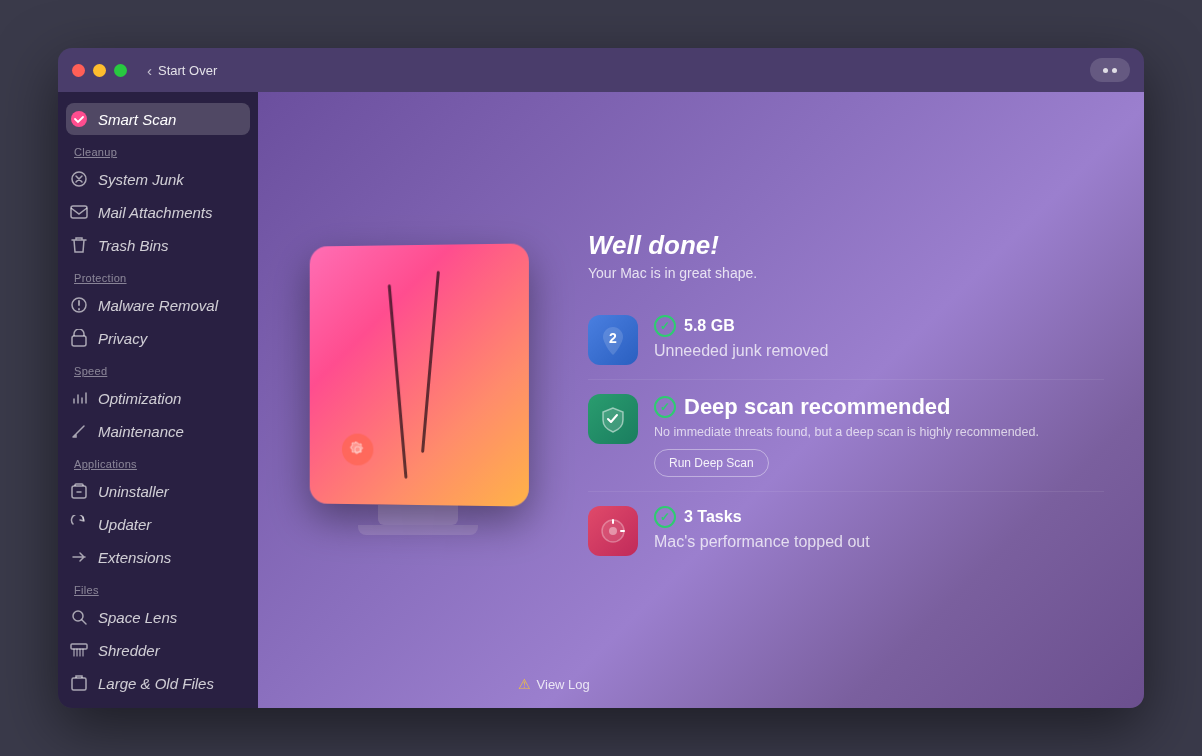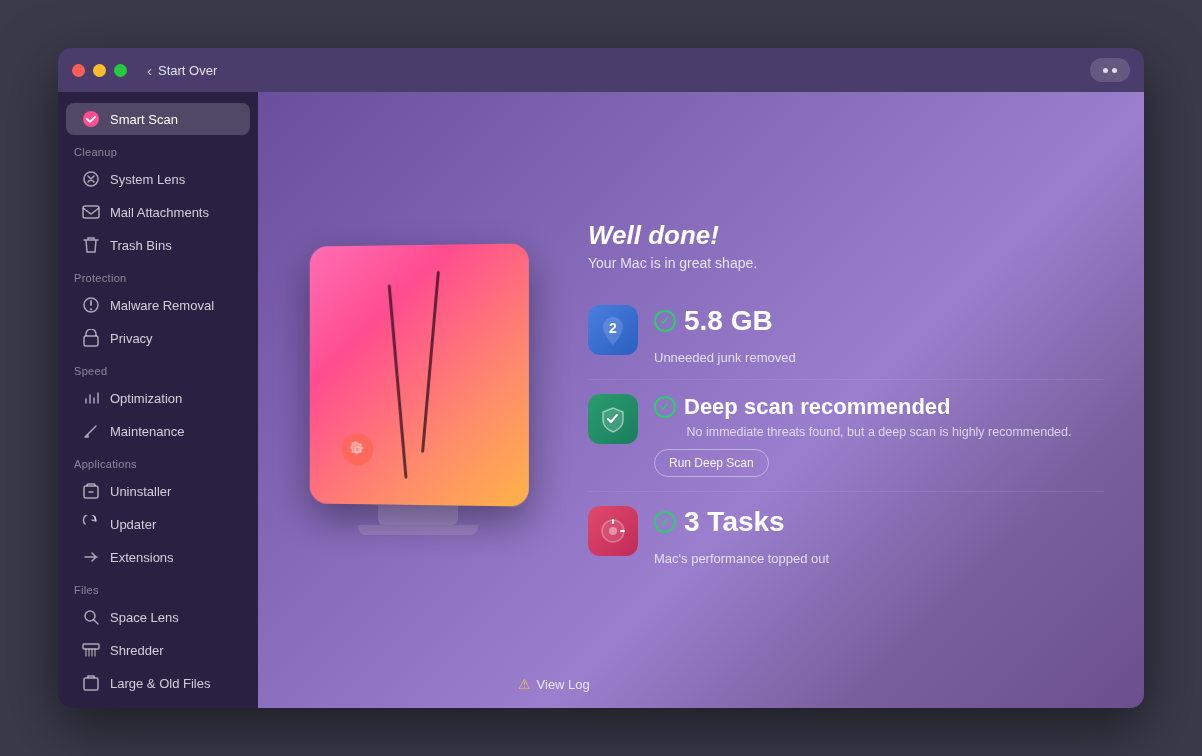--- a/index.html
+++ b/index.html
@@ -97,12 +97,13 @@
       display: flex;
       align-items: center;
       gap: 10px;
-      padding: 7px 16px;
+      padding: 7px 4px;
       color: rgba(255,255,255,0.78);
-      font-size: 13px;
+      font-size: 15px;
       cursor: pointer;
       border-radius: 8px;
       margin: 1px 8px;
+      font-style: italic;
     }
     .sidebar-item.active {
       background: rgba(255,255,255,0.18);

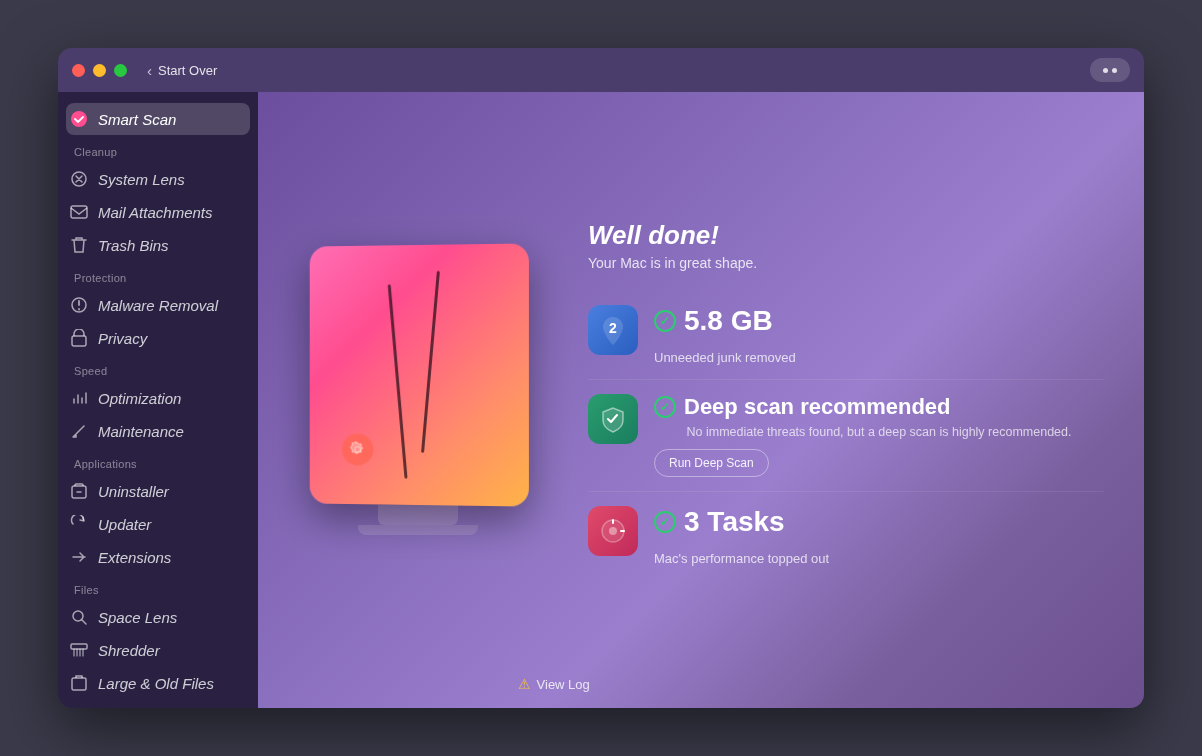--- a/index.html
+++ b/index.html
@@ -124,6 +124,7 @@
       color: rgba(255,255,255,0.45);
       font-weight: 500;
       letter-spacing: 0.3px;
+      text-decoration: underline;
     }
     .content-area {
       flex: 1;

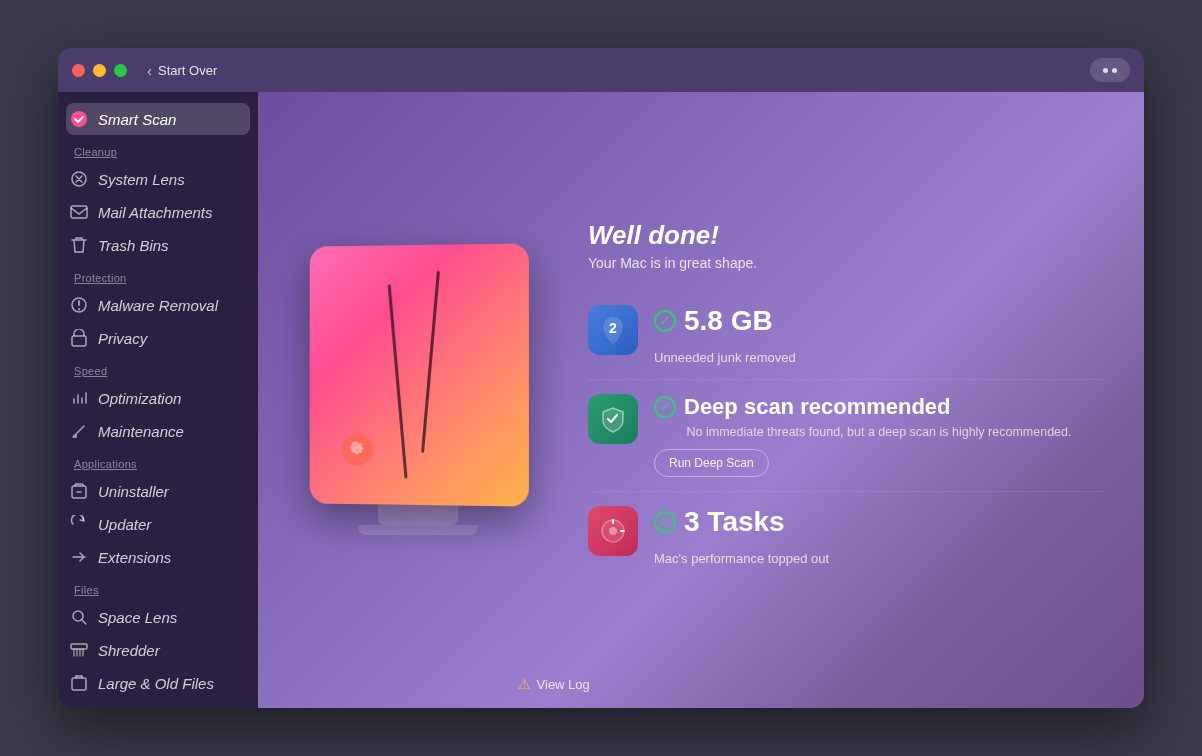--- a/index.html
+++ b/index.html
@@ -360,7 +360,7 @@
               <path d="M6 6l6 6M12 6l-6 6" stroke="rgba(255,255,255,0.6)" stroke-width="1.5" stroke-linecap="round"></path>
             </svg>
         </span>
-        <span>System Lens</span>
+        <span>System Junk</span>
       </div>
       <div class="sidebar-item">
         <span class="sidebar-icon">

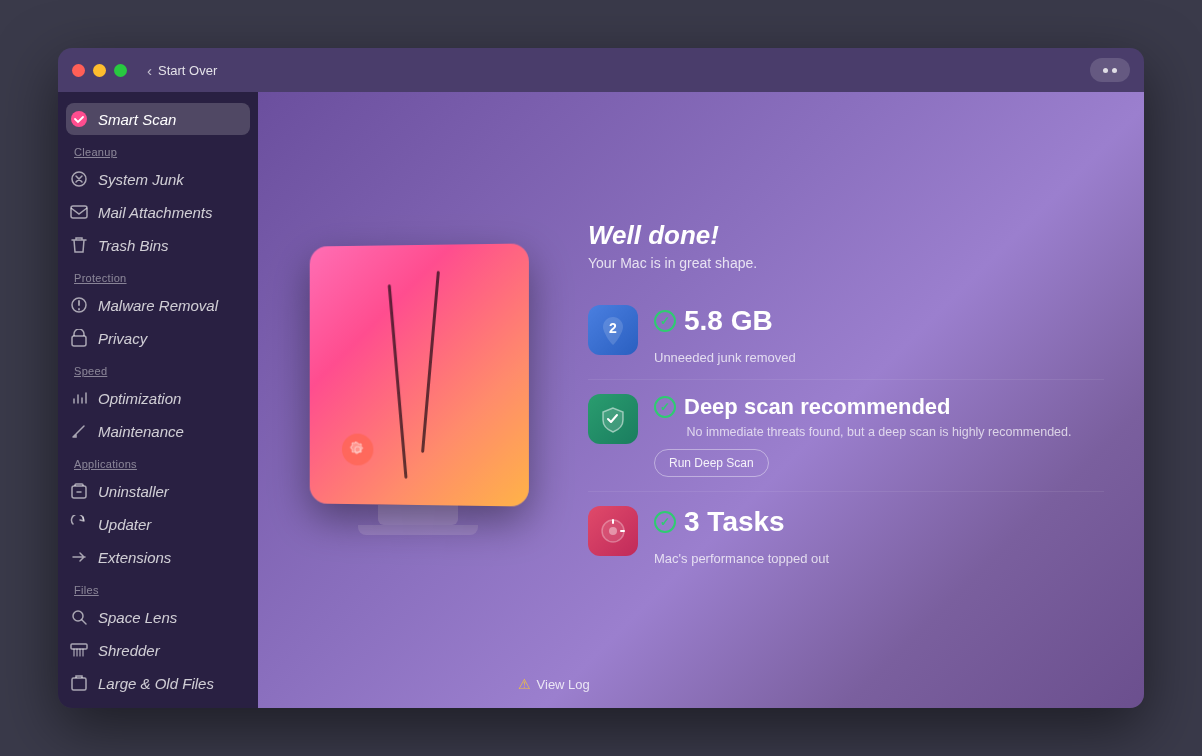--- a/index.html
+++ b/index.html
@@ -264,7 +264,7 @@
       font-weight: 700;
     }
     .card-title-main {
-      font-size: 28px;
+      font-size: 16px;
       font-weight: 700;
       color: white;
     }

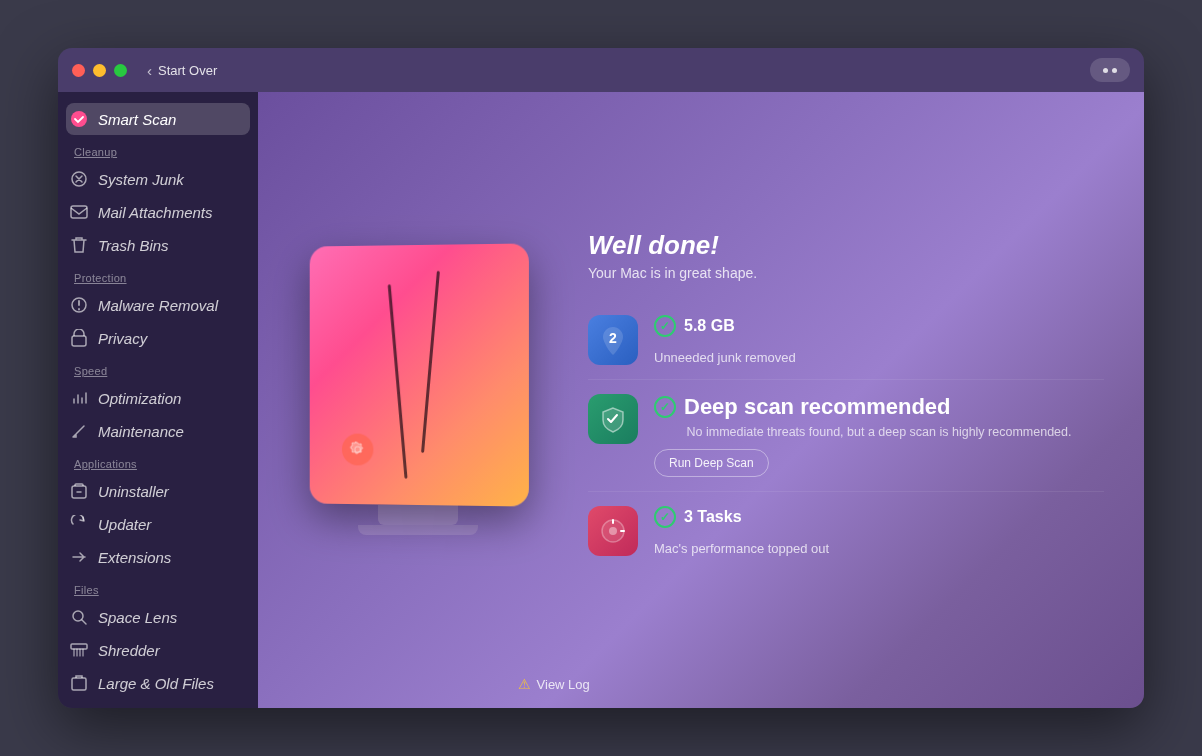--- a/index.html
+++ b/index.html
@@ -269,10 +269,10 @@
       color: white;
     }
     .card-title-sm {
-      font-size: 13px;
+      font-size: 16px;
       font-weight: 500;
       color: rgba(255,255,255,0.75);
-      margin-top: 13px;
+      margin-top: 5px;
     }
     .card-title-bold {
       font-size: 22px;

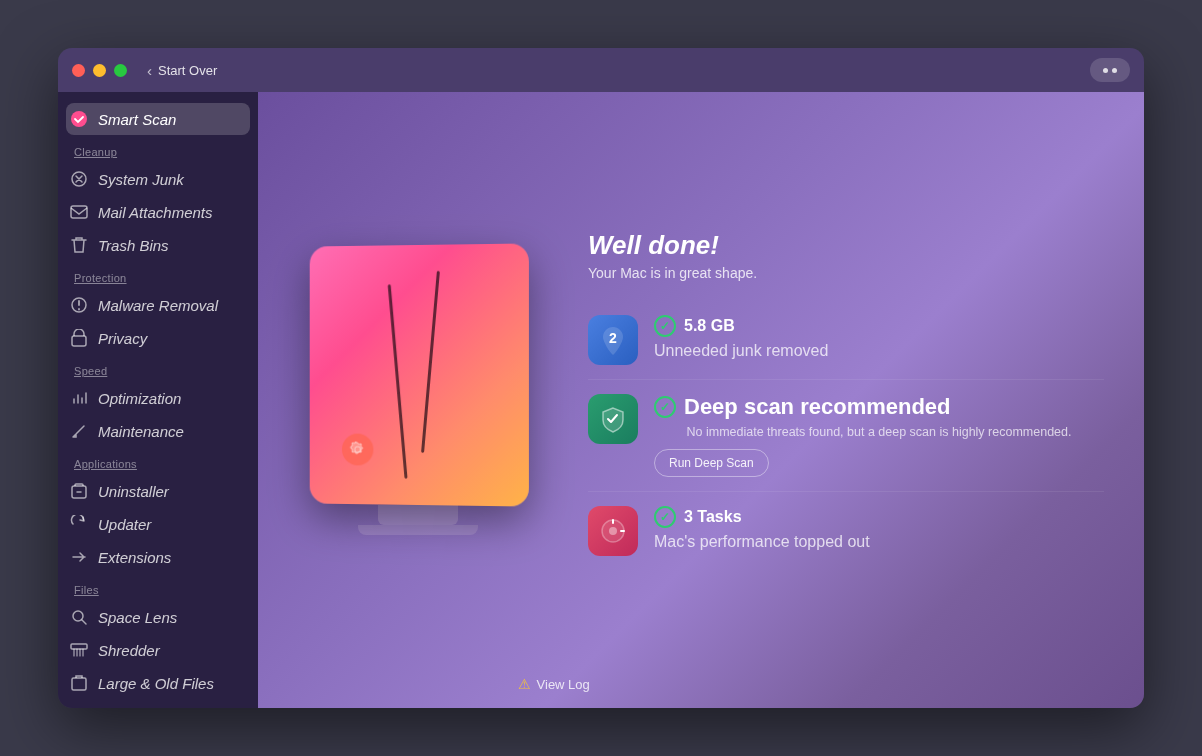--- a/index.html
+++ b/index.html
@@ -284,7 +284,6 @@
       color: rgba(255,255,255,0.7);
       margin-top: 4px;
       line-height: 1.4;
-      text-align: center;
     }
     .run-deep-btn {
       display: inline-block;

